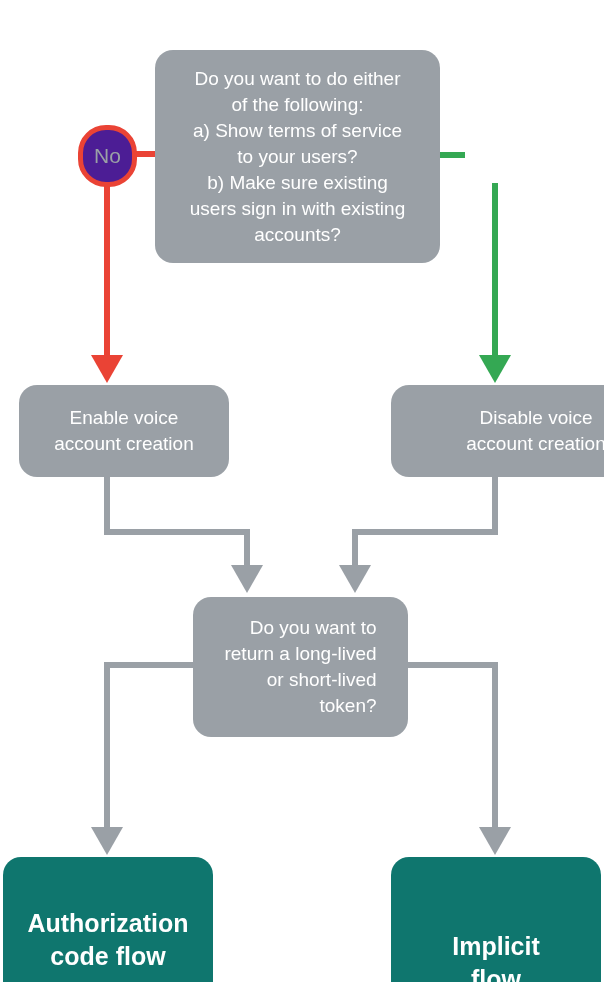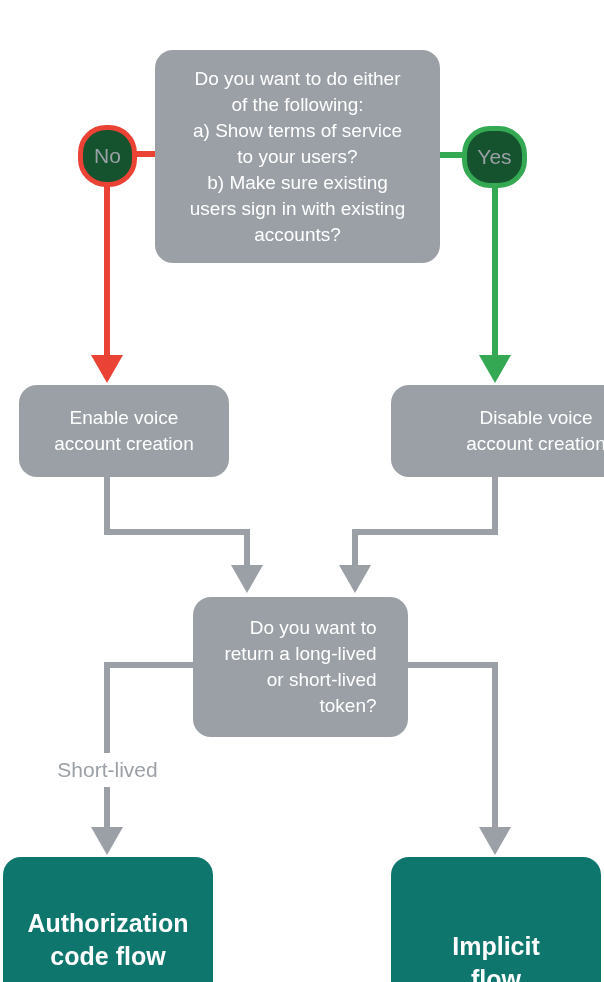--- a/index.html
+++ b/index.html
@@ -59,7 +59,7 @@
   .arrowhead.green { border-top-color: #34A853; }
   .badge {
     position: absolute;
-    background: #14532d;
+    background: #4c1d95;
     border-radius: 28px;
     display: flex;
     align-items: center;

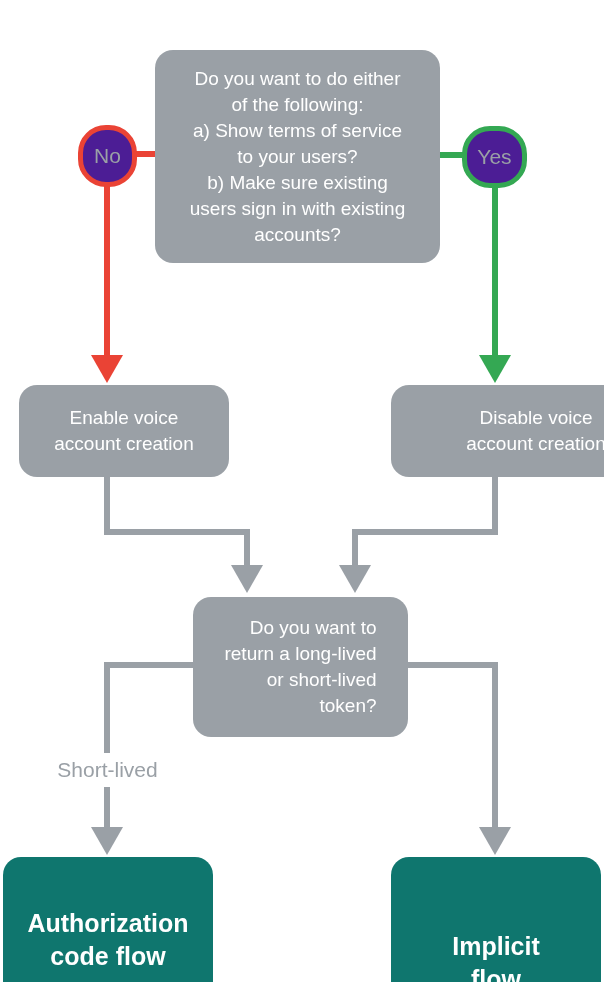--- a/index.html
+++ b/index.html
@@ -163,7 +163,6 @@
 
   <div class="badge no badge-no">No</div>
 
-  <div class="badge yes badge-yes">Yes</div>
 
   <div class="node gray-node enable-box">Enable voice
 account creation</div>

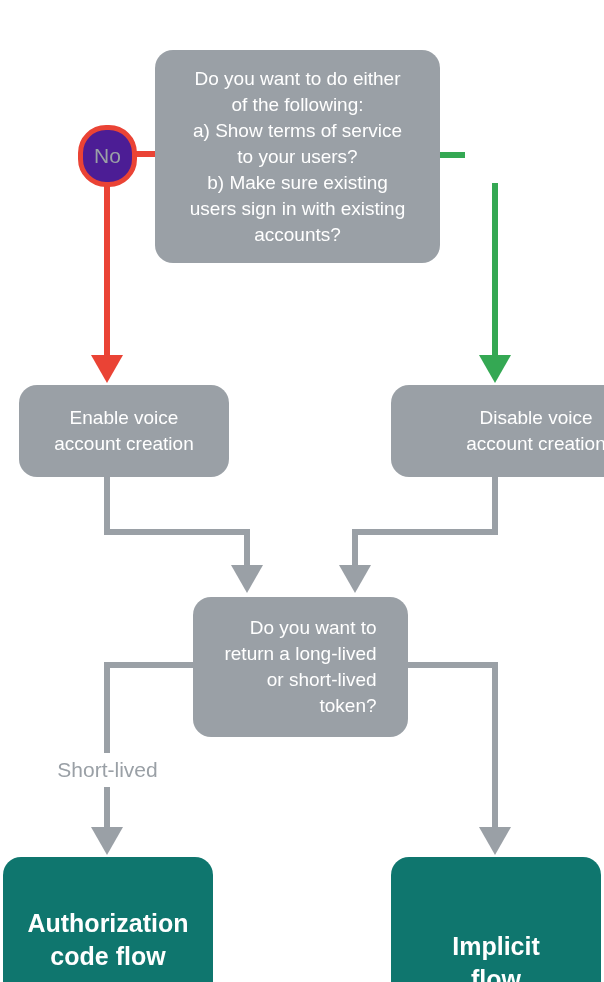--- a/index.html
+++ b/index.html
@@ -175,7 +175,6 @@
 or short-lived
 token?</div>
 
-  <div class="tag tag-short">Short-lived</div>
 
 
   <div class="node blue-node auth-box">Authorization

